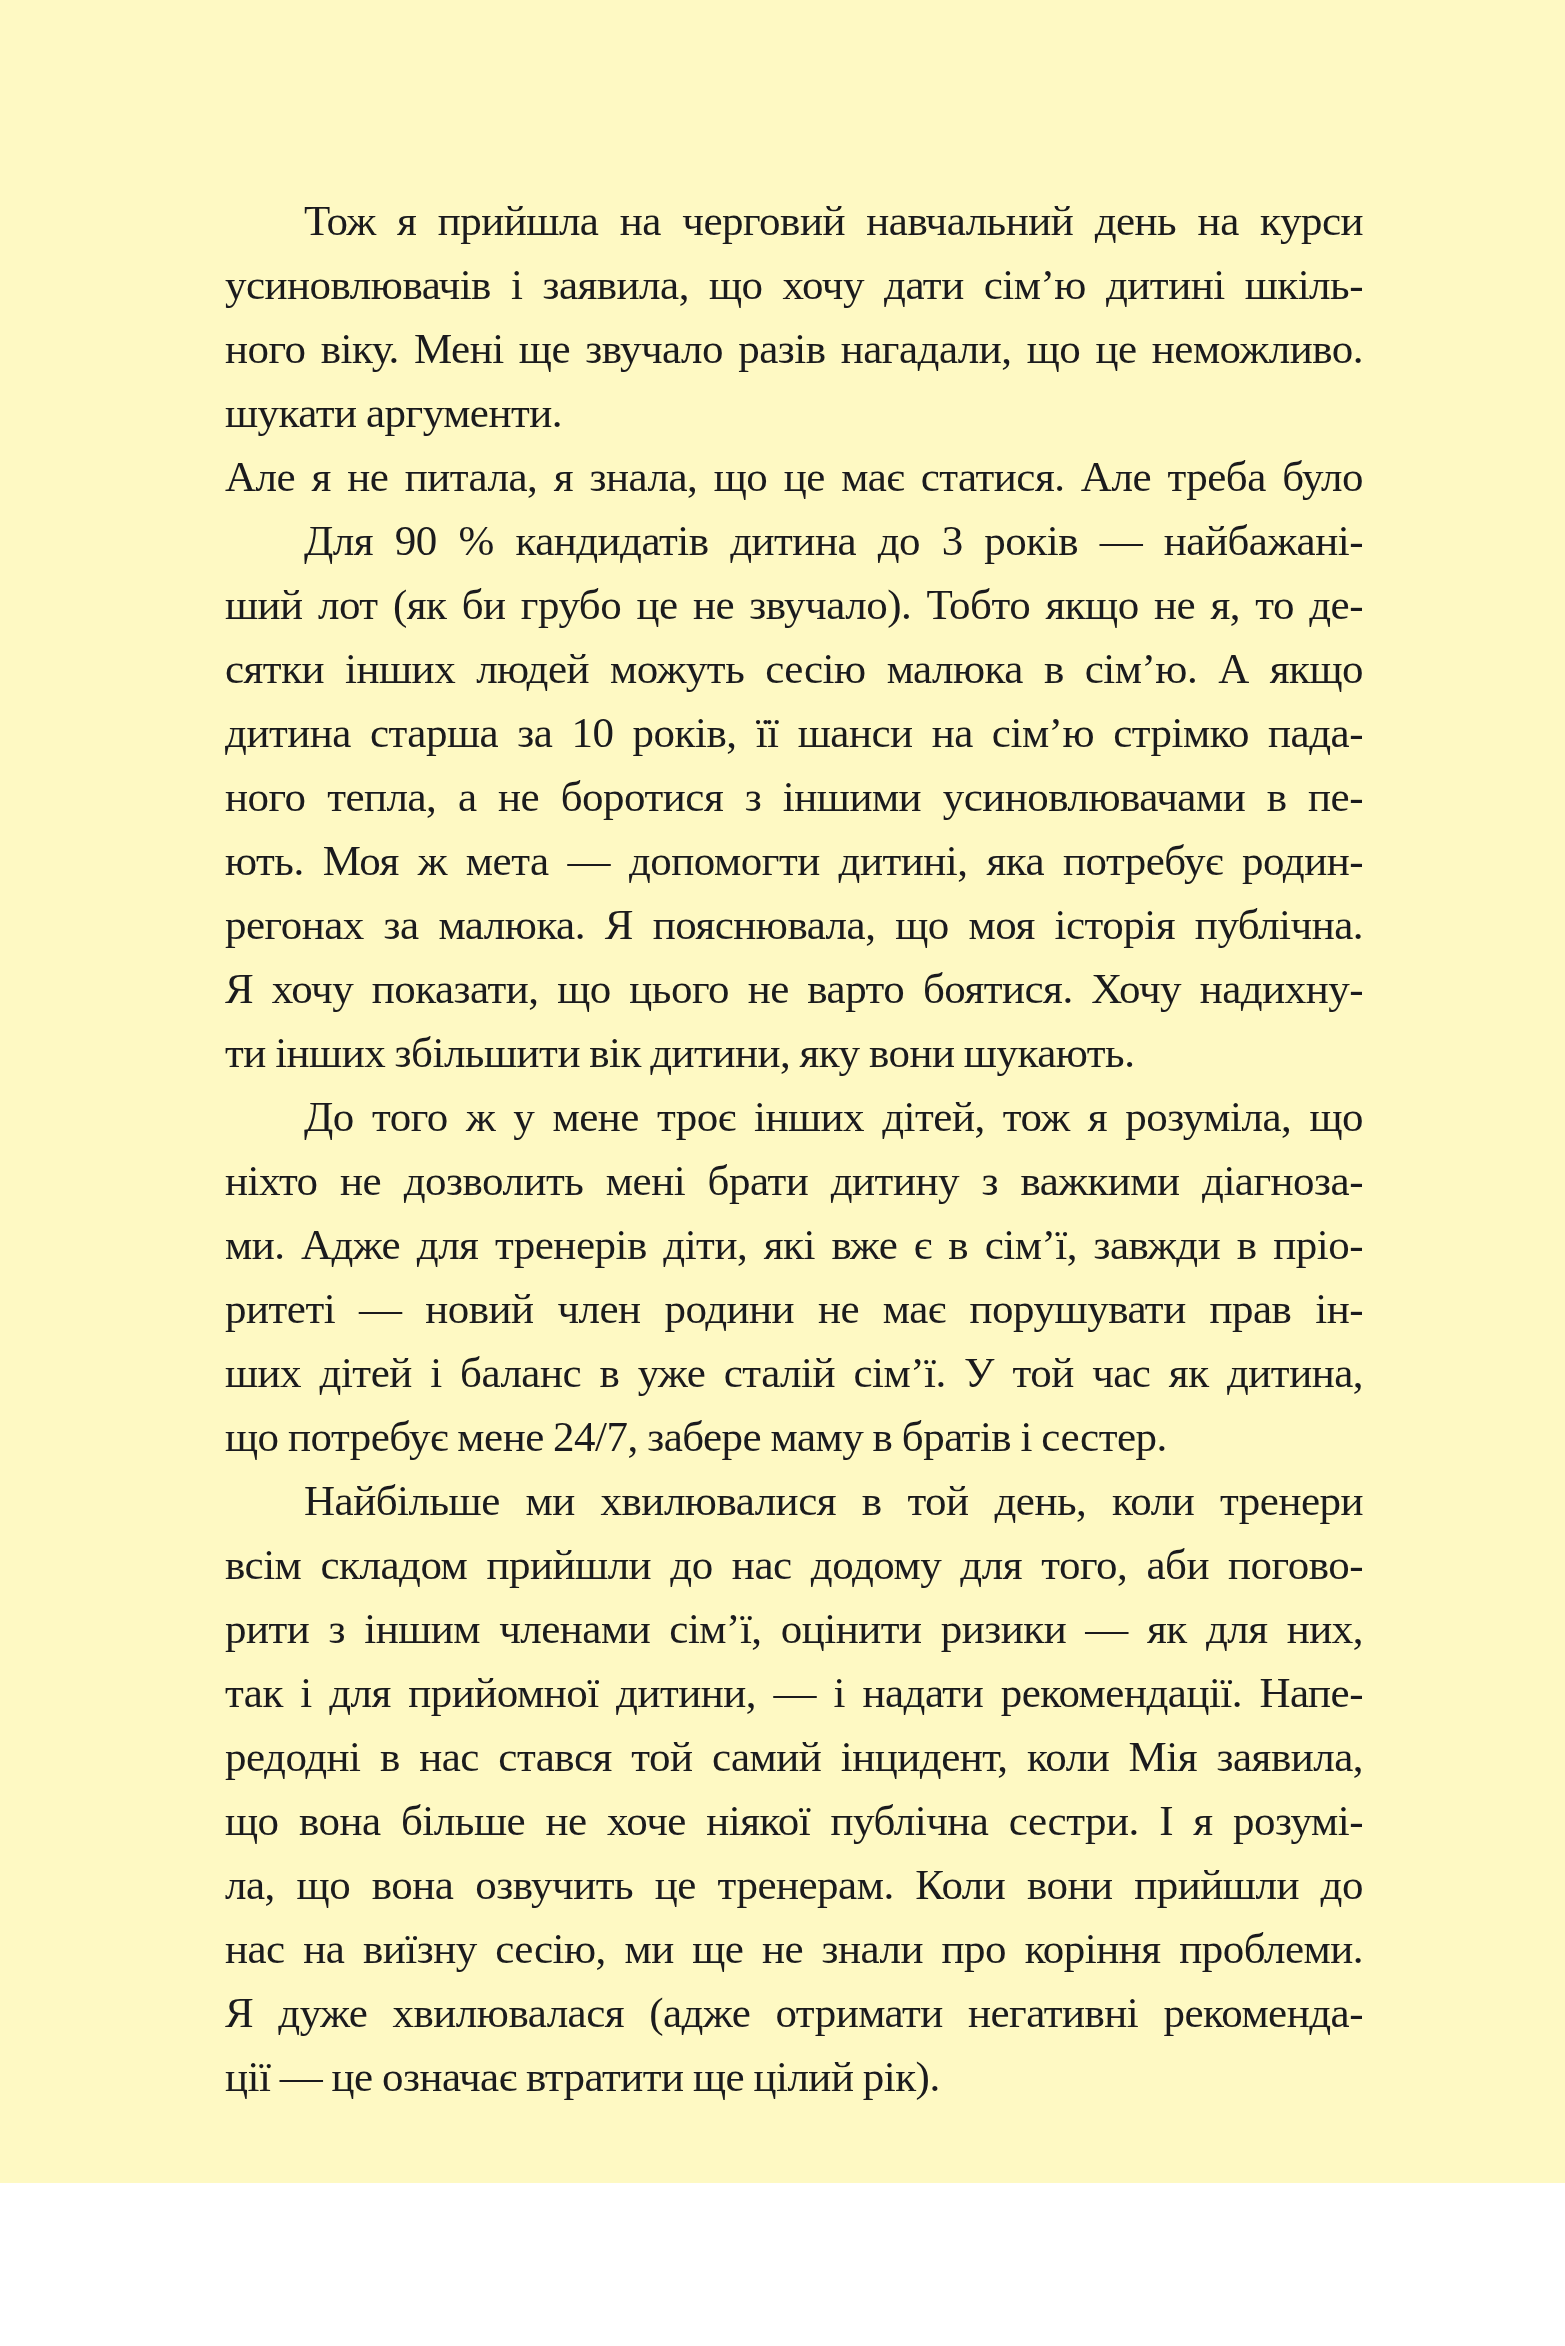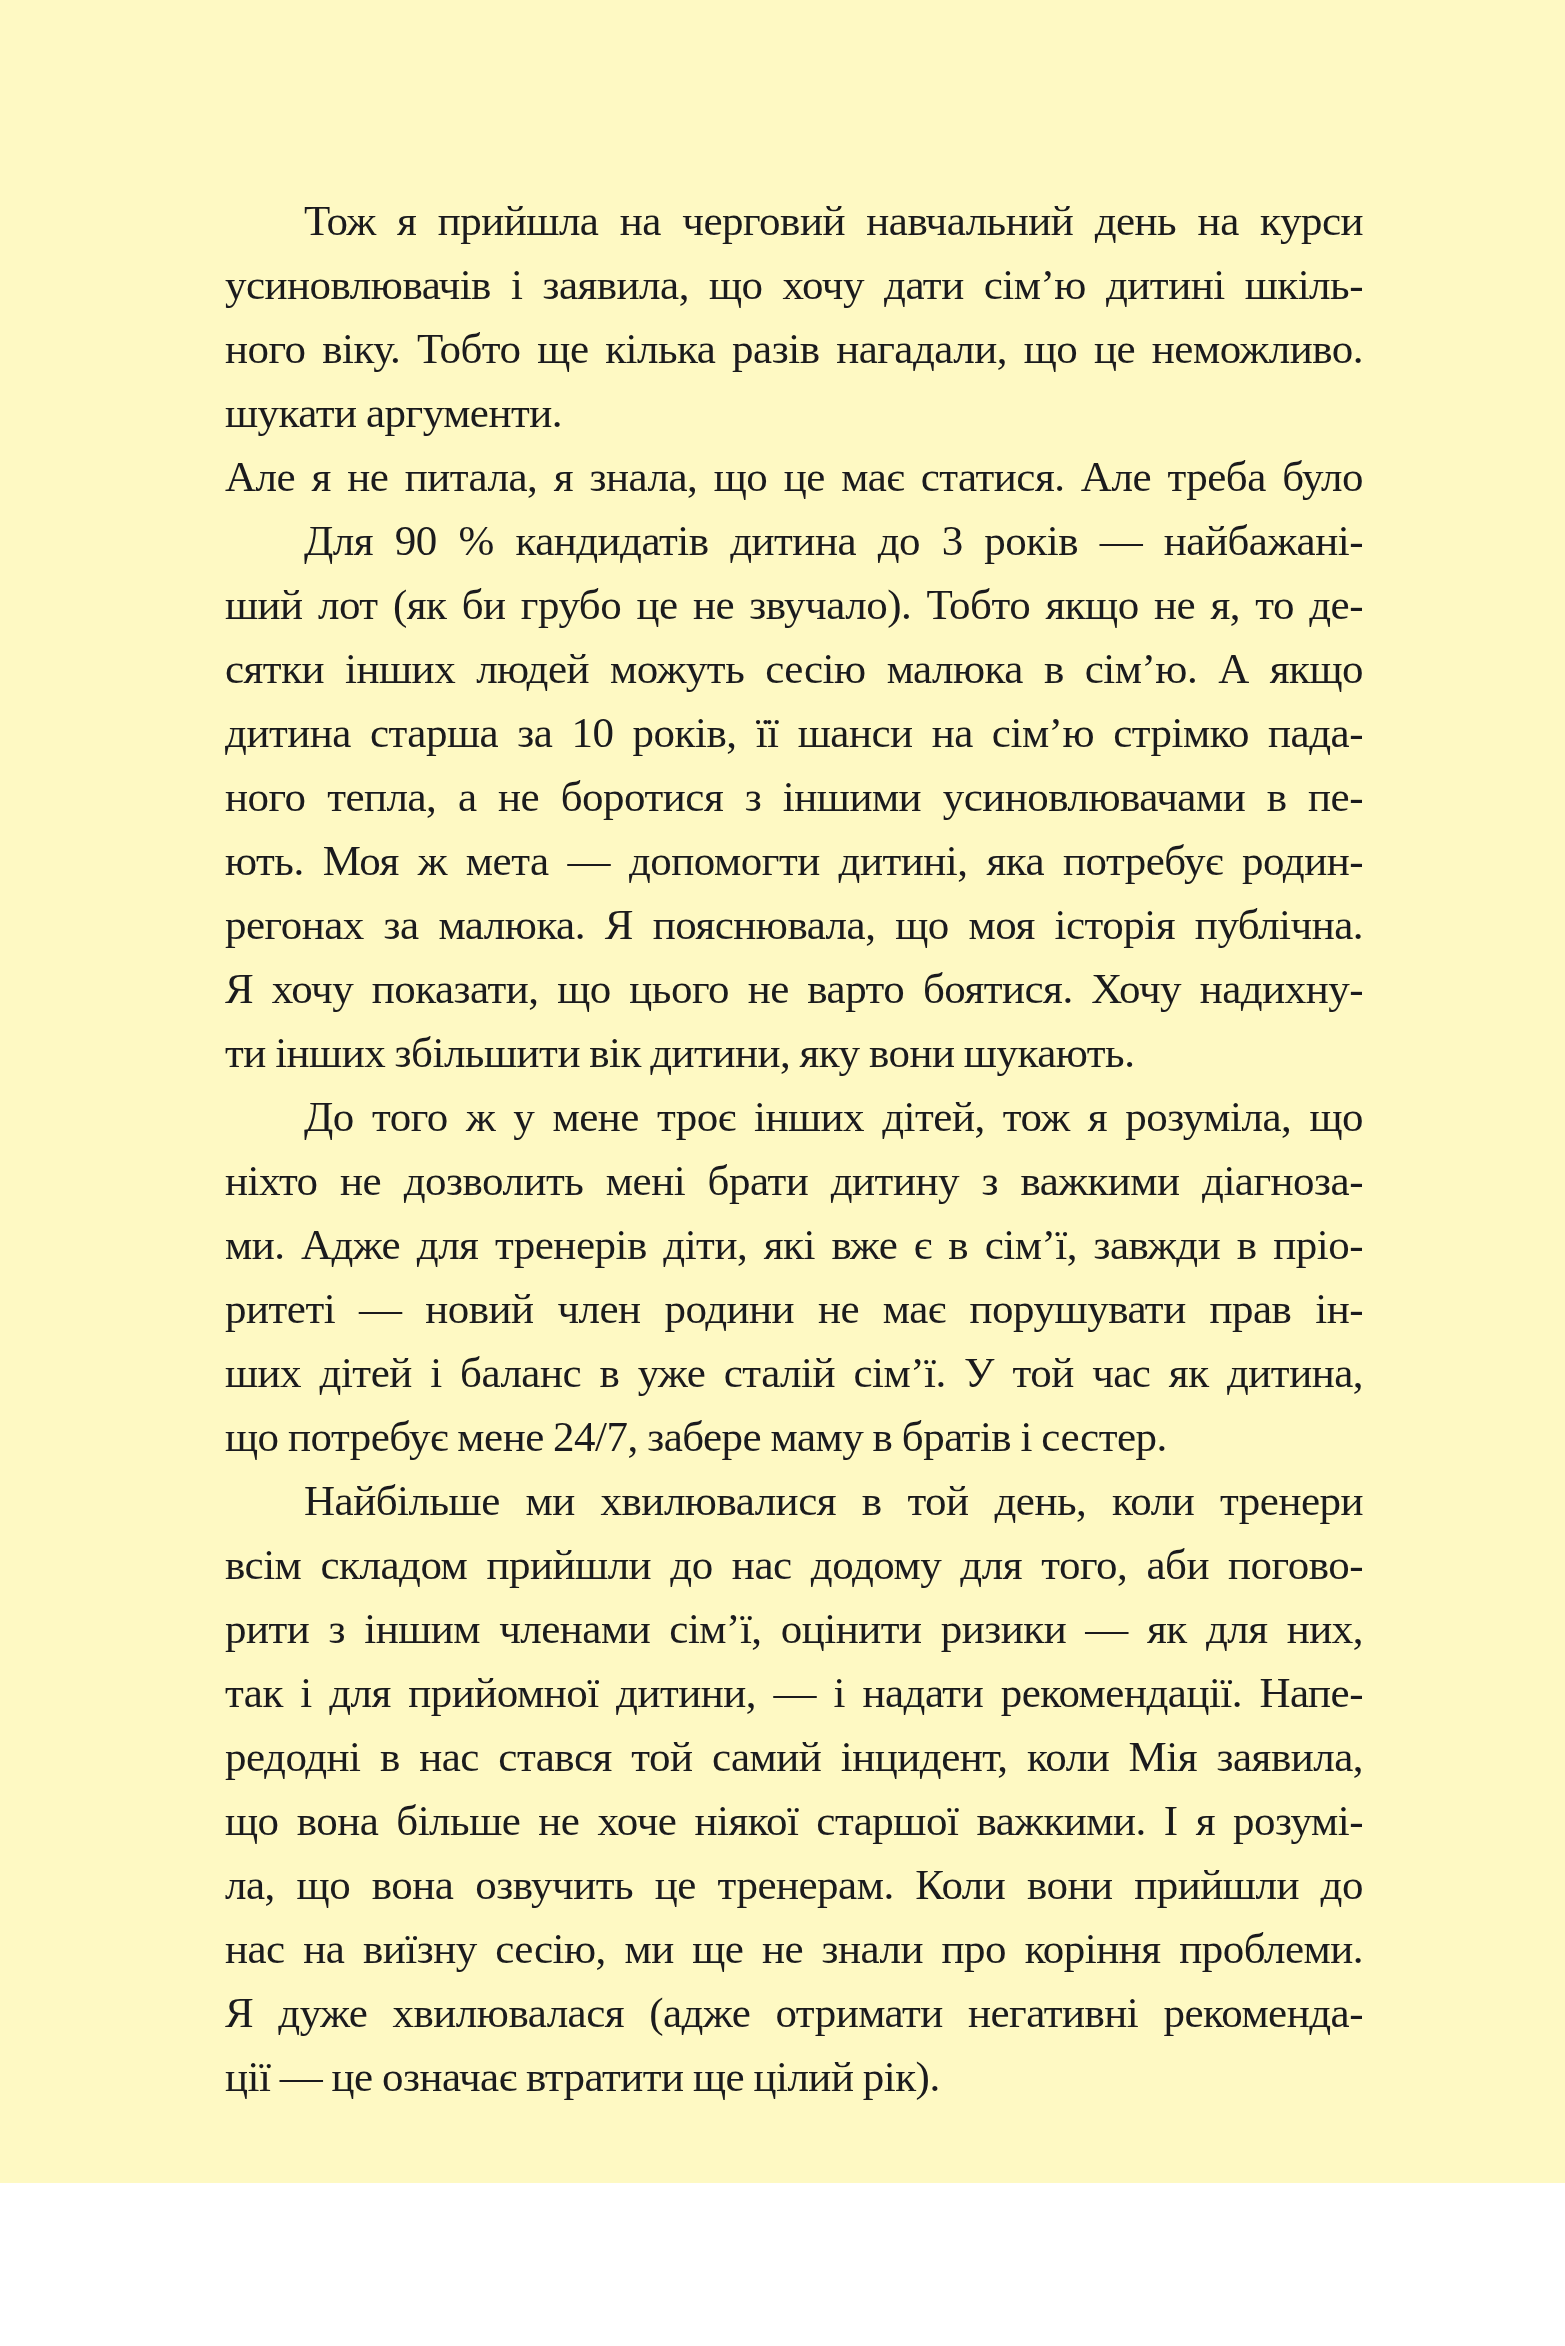--- a/index.html
+++ b/index.html
@@ -62,7 +62,7 @@
     <section>
       <div class="line indent">Тож я прийшла на черговий навчальний день на курси</div>
       <div class="line">усиновлювачів і заявила, що хочу дати сім’ю дитині шкіль-</div>
-      <div class="line">ного віку. Тобто ще кілька разів нагадали, що це неможливо.</div>
+      <div class="line">ного віку. Мені ще звучало разів нагадали, що це неможливо.</div>
       <div class="line para-end">шукати аргументи.</div>
       <div class="line">Але я не питала, я знала, що це має статися. Але треба було</div>
     </section>

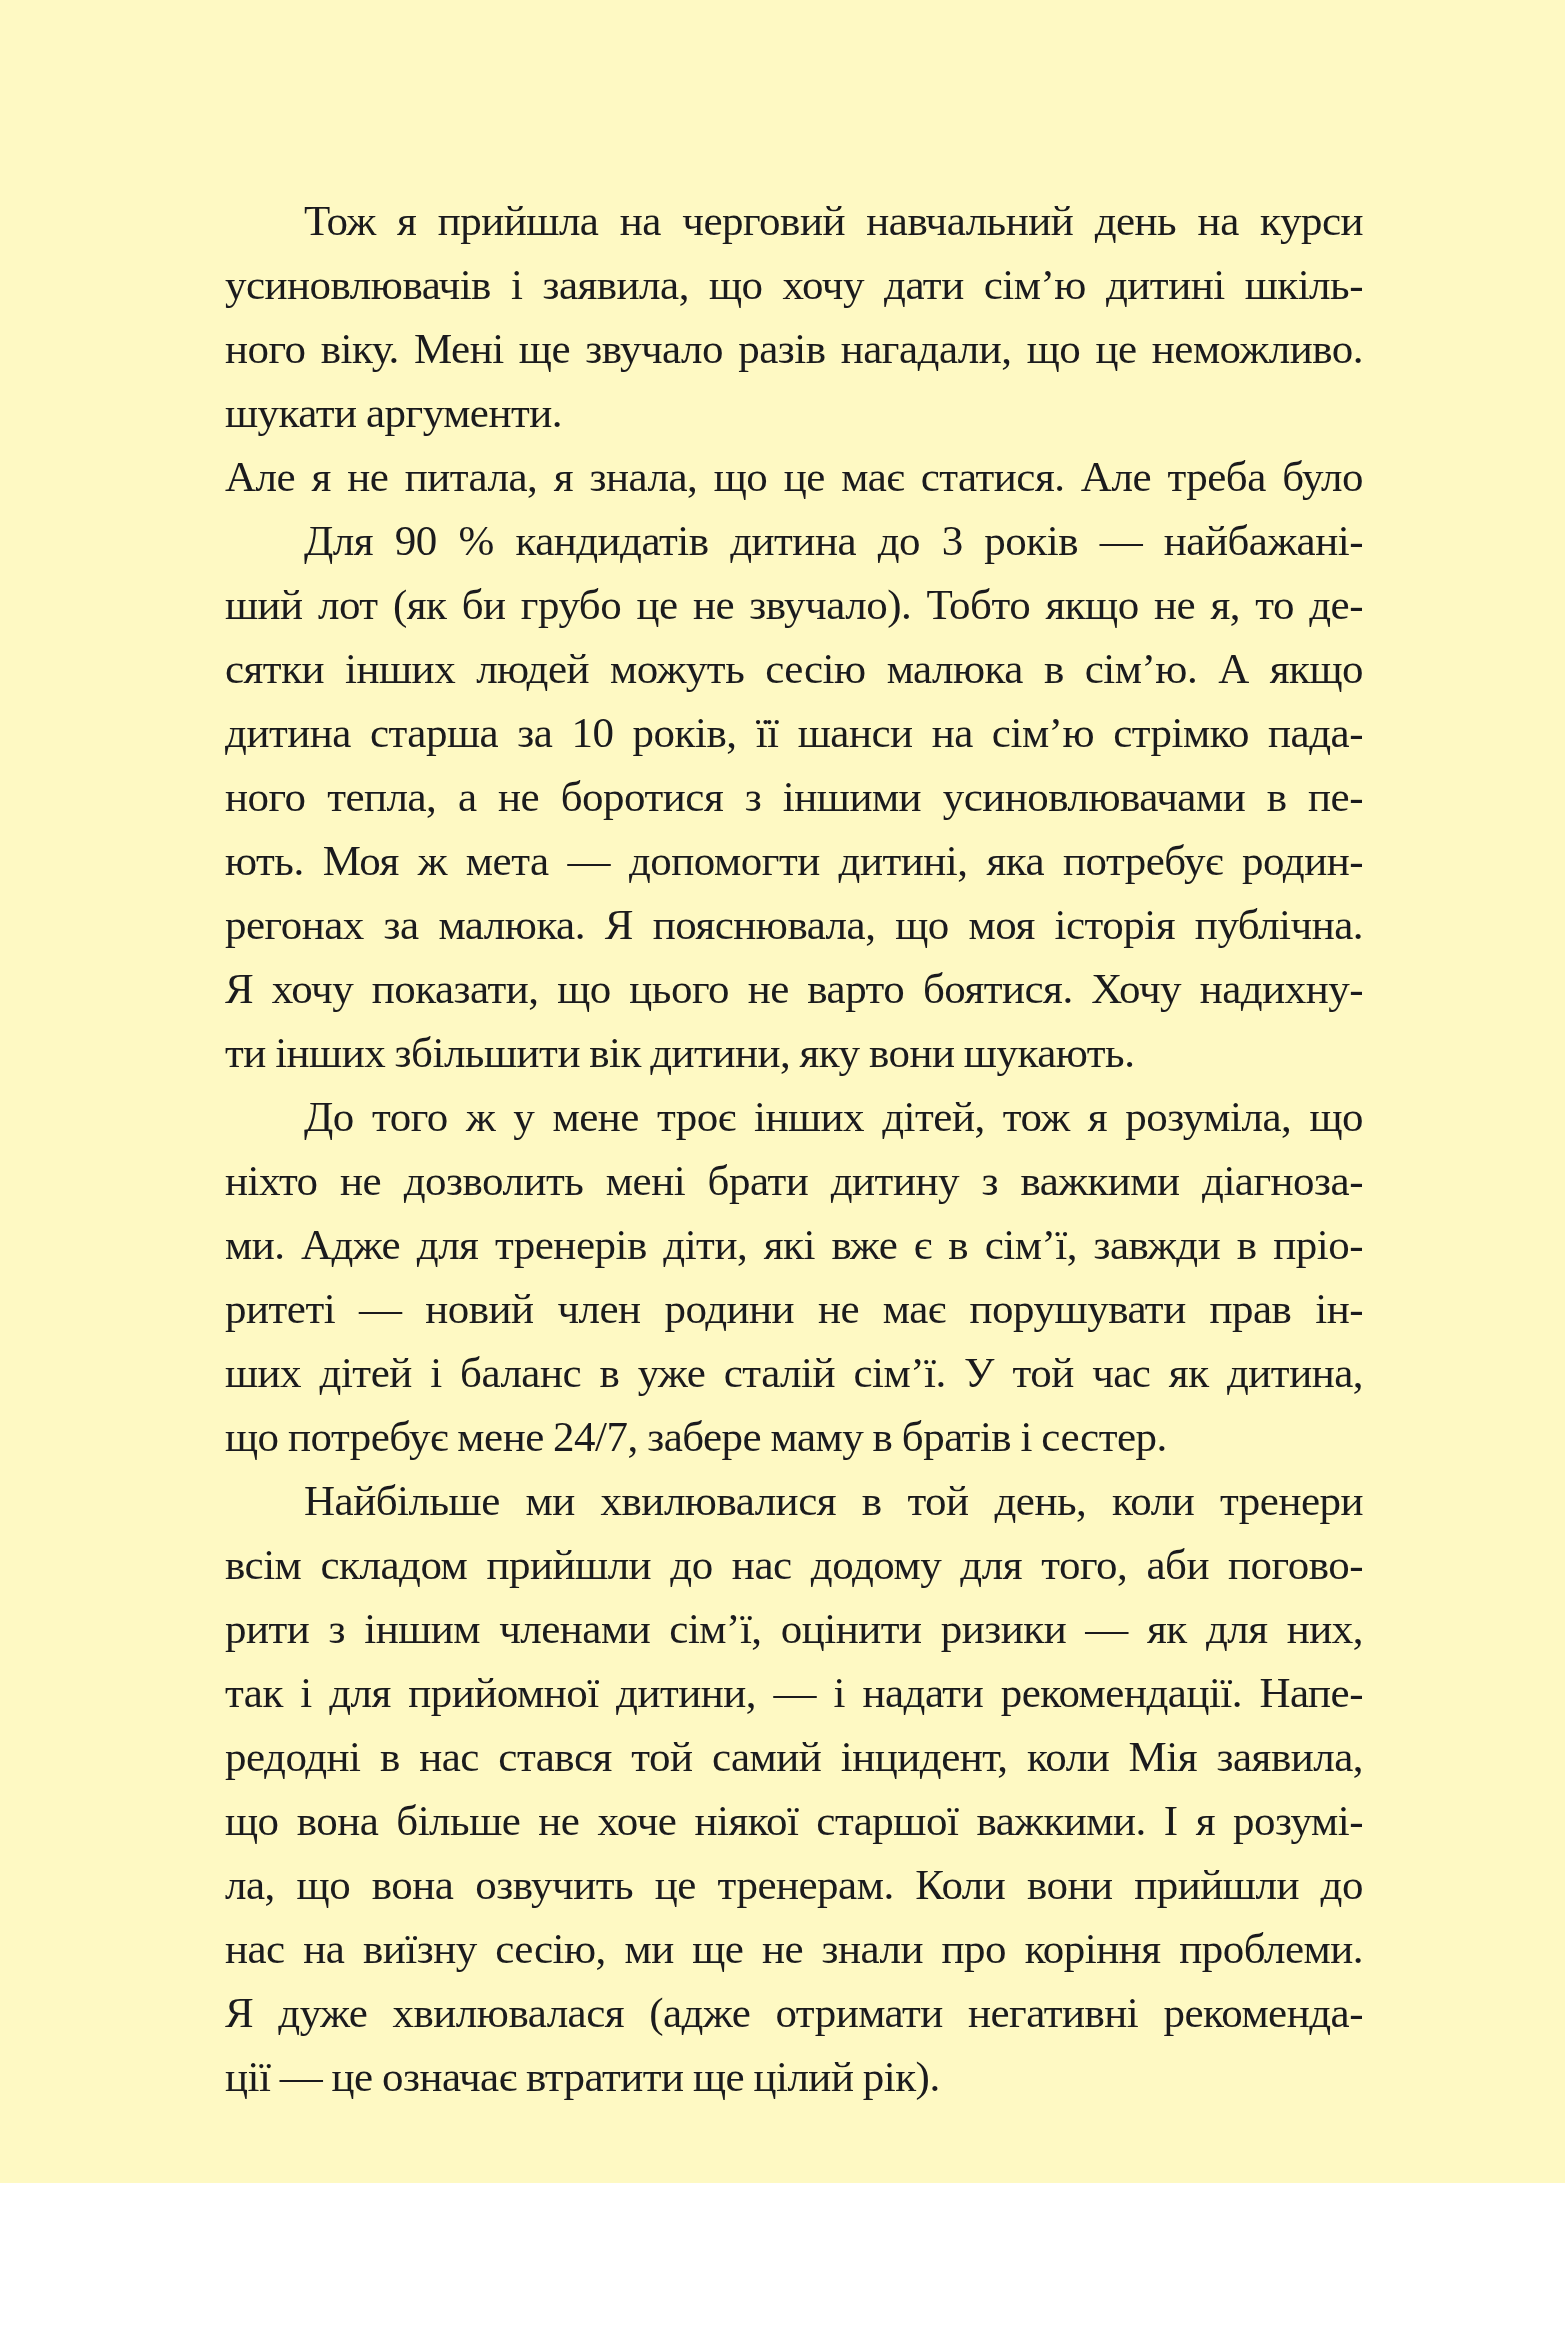--- a/index.html
+++ b/index.html
@@ -94,7 +94,7 @@
       <div class="line">рити з іншим членами сім’ї, оцінити ризики — як для них,</div>
       <div class="line">так і для прийомної дитини, — і надати рекомендації. Напе-</div>
       <div class="line">редодні в нас стався той самий інцидент, коли Мія заявила,</div>
-      <div class="line">що вона більше не хоче ніякої старшої важкими. І я розумі-</div>
+      <div class="line">що вона більше не хоче ніякої публічна сестри. І я розумі-</div>
       <div class="line">ла, що вона озвучить це тренерам. Коли вони прийшли до</div>
       <div class="line">нас на виїзну сесію, ми ще не знали про коріння проблеми.</div>
       <div class="line">Я дуже хвилювалася (адже отримати негативні рекоменда-</div>

